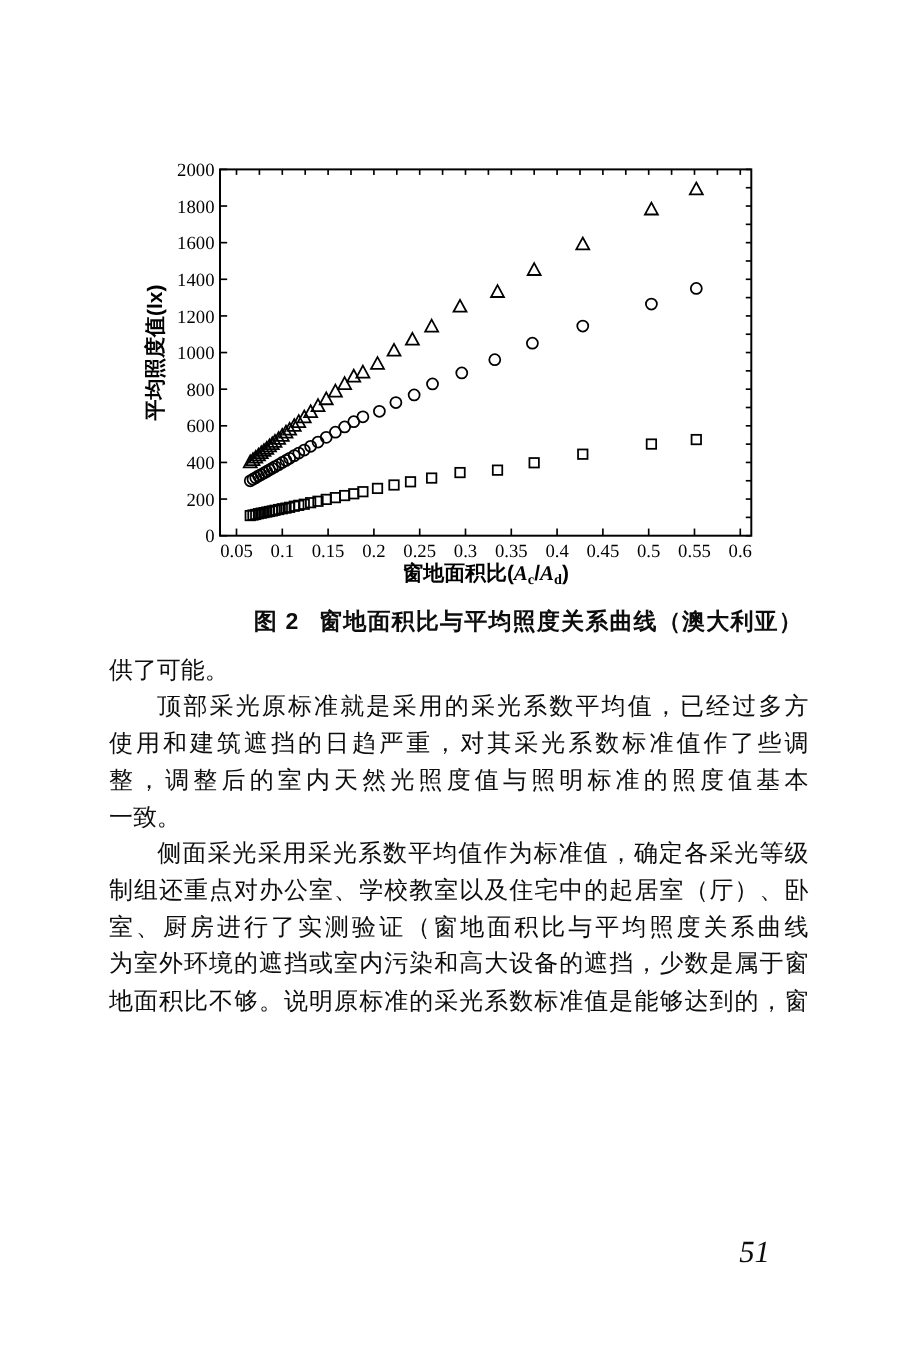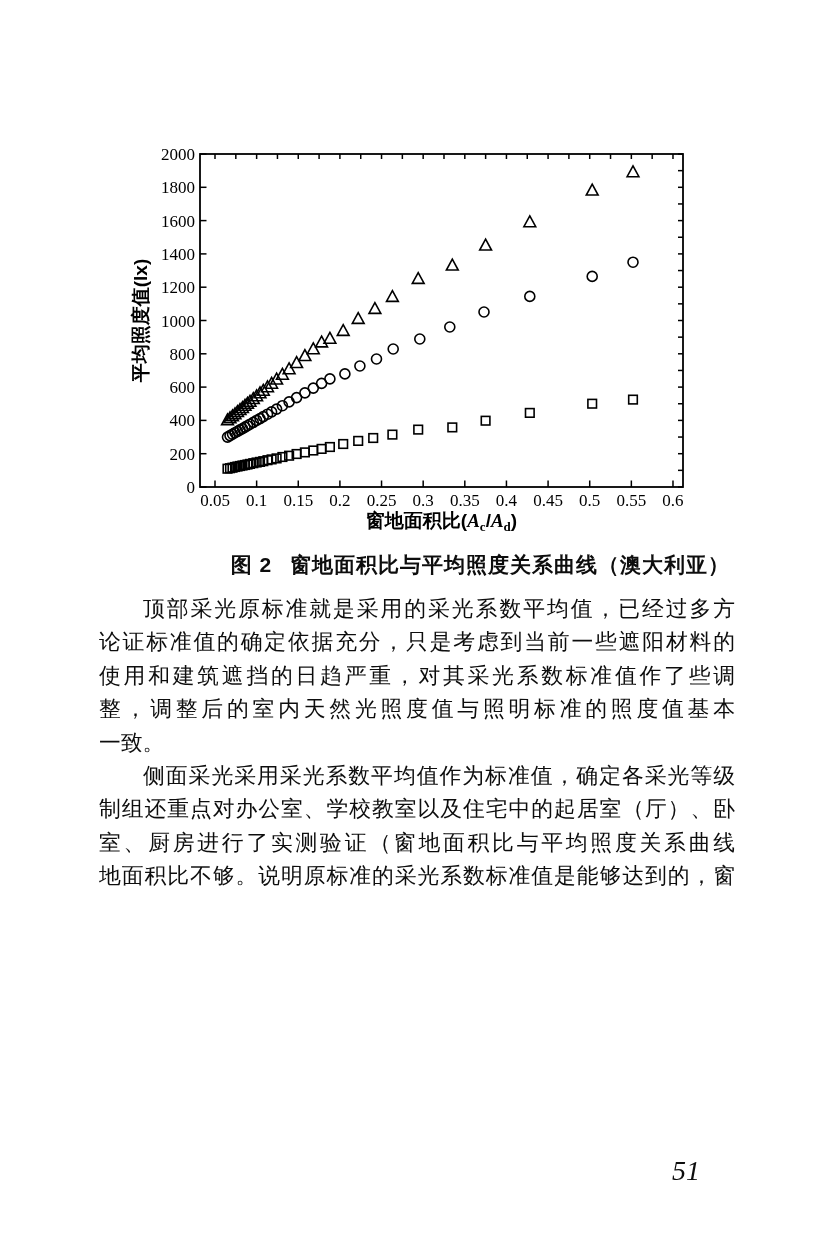--- a/index.html
+++ b/index.html
@@ -250,6 +250,7 @@
     <span class="cap-label">图 2</span><span>窗地面积比与平均照度关系曲线（澳大利亚）</span>
   </div>
   <div class="body-text" id="body-text">
+      <div class="line">供了可能。</div>
       <div class="line indent fill">顶部采光原标准就是采用的采光系数平均值，已经过多方</div>
       <div class="line fill">论证标准值的确定依据充分，只是考虑到当前一些遮阳材料的</div>
       <div class="line fill">使用和建筑遮挡的日趋严重，对其采光系数标准值作了些调</div>

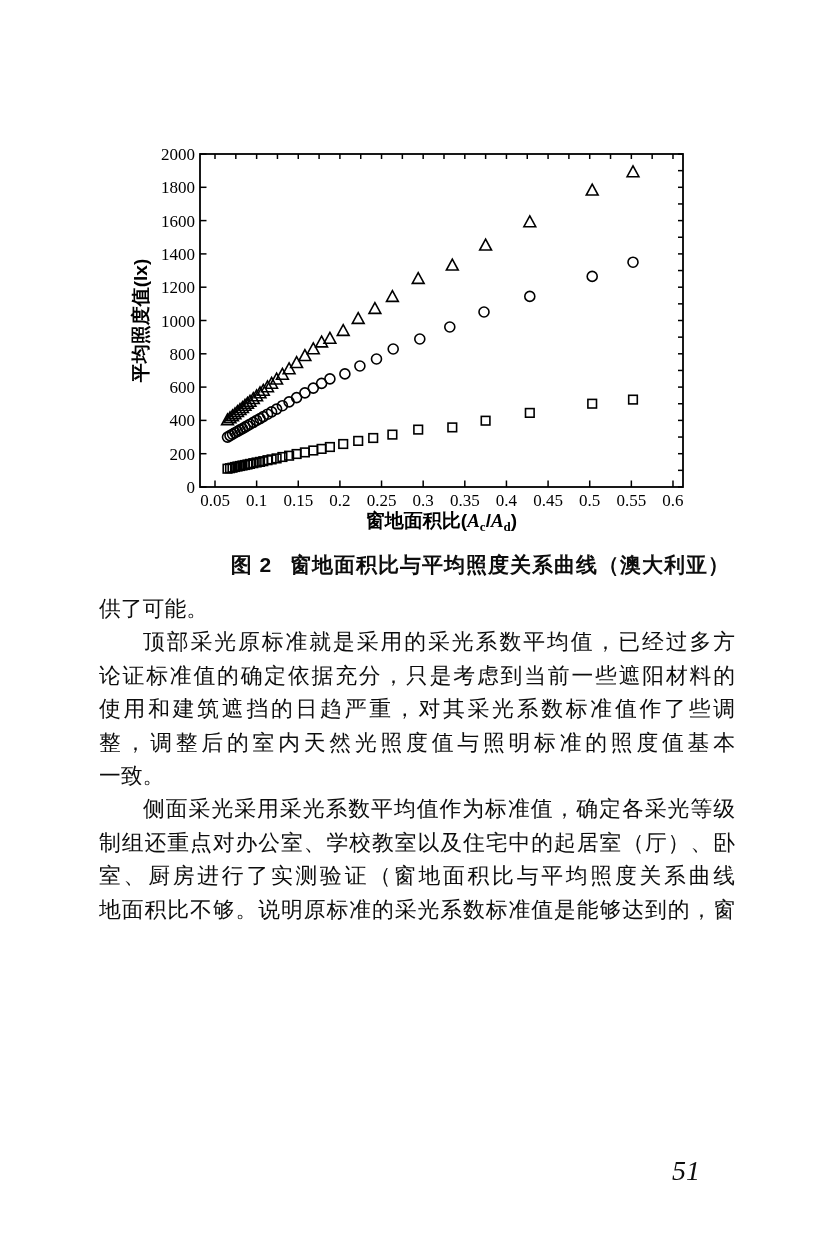--- a/index.html
+++ b/index.html
@@ -252,7 +252,6 @@
   <div class="body-text" id="body-text">
       <div class="line">供了可能。</div>
       <div class="line indent fill">顶部采光原标准就是采用的采光系数平均值，已经过多方</div>
-      <div class="line fill">论证标准值的确定依据充分，只是考虑到当前一些遮阳材料的</div>
       <div class="line fill">使用和建筑遮挡的日趋严重，对其采光系数标准值作了些调</div>
       <div class="line fill">整，调整后的室内天然光照度值与照明标准的照度值基本</div>
       <div class="line">一致。</div>

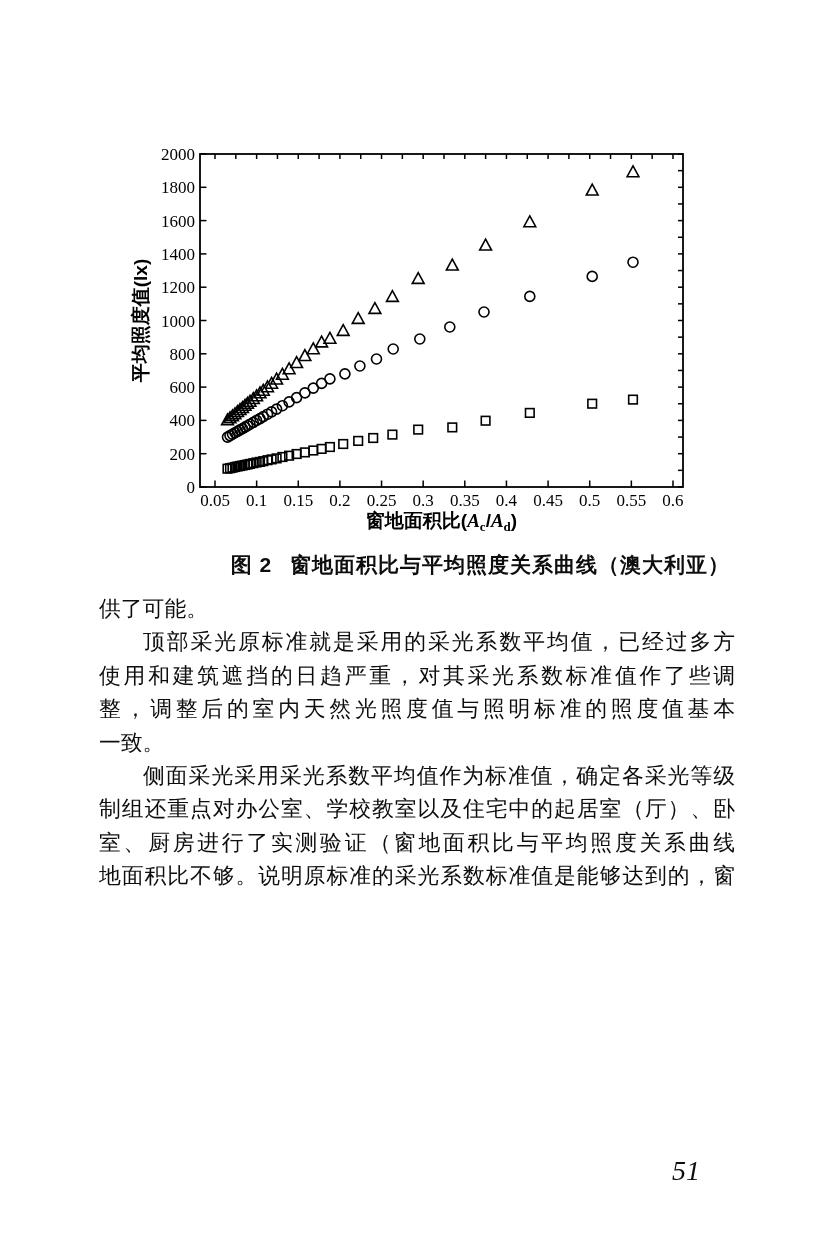--- a/index.html
+++ b/index.html
@@ -258,6 +258,7 @@
       <div class="line indent fill">侧面采光采用采光系数平均值作为标准值，确定各采光等级</div>
       <div class="line fill">制组还重点对办公室、学校教室以及住宅中的起居室（厅）、卧</div>
       <div class="line fill">室、厨房进行了实测验证（窗地面积比与平均照度关系曲线</div>
+      <div class="line fill">为室外环境的遮挡或室内污染和高大设备的遮挡，少数是属于窗</div>
       <div class="line fill">地面积比不够。说明原标准的采光系数标准值是能够达到的，窗</div>
     </div>
   <div class="page-number">51</div>

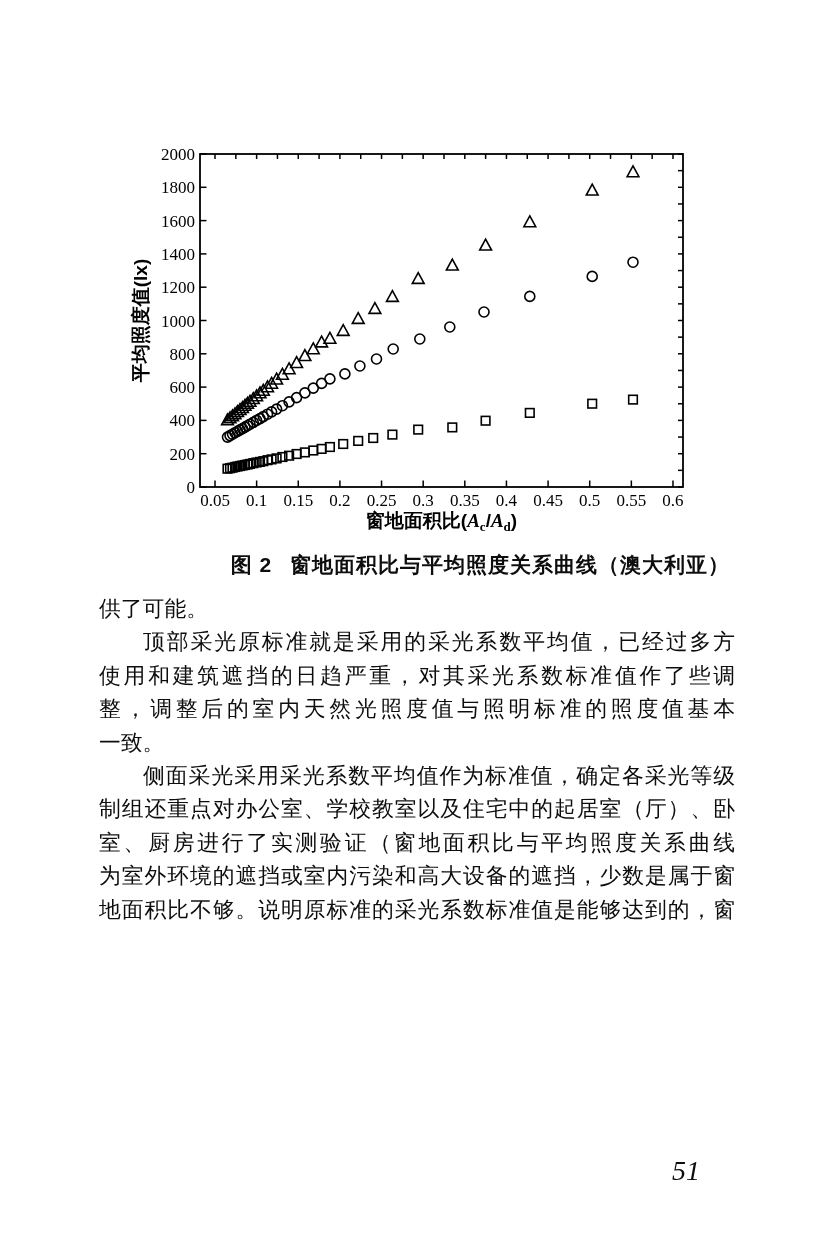--- a/index.html
+++ b/index.html
@@ -28,7 +28,7 @@
   .line.fill{text-align-last:justify;}
   .line.indent{text-indent:44px;}
   .page-number{
-    position:absolute;left:672px;top:1155px;
+    position:absolute;left:672px;top:1123px;
     font-style:italic;font-size:28px;
     font-family:"Liberation Serif","DejaVu Serif",serif;
   }

